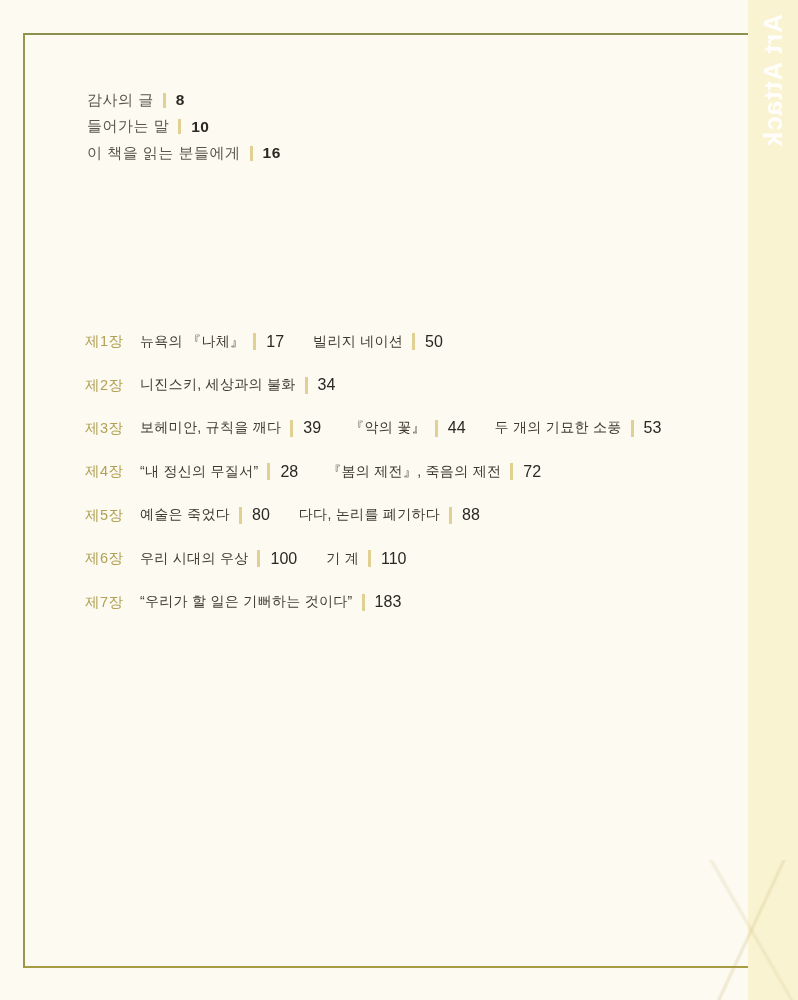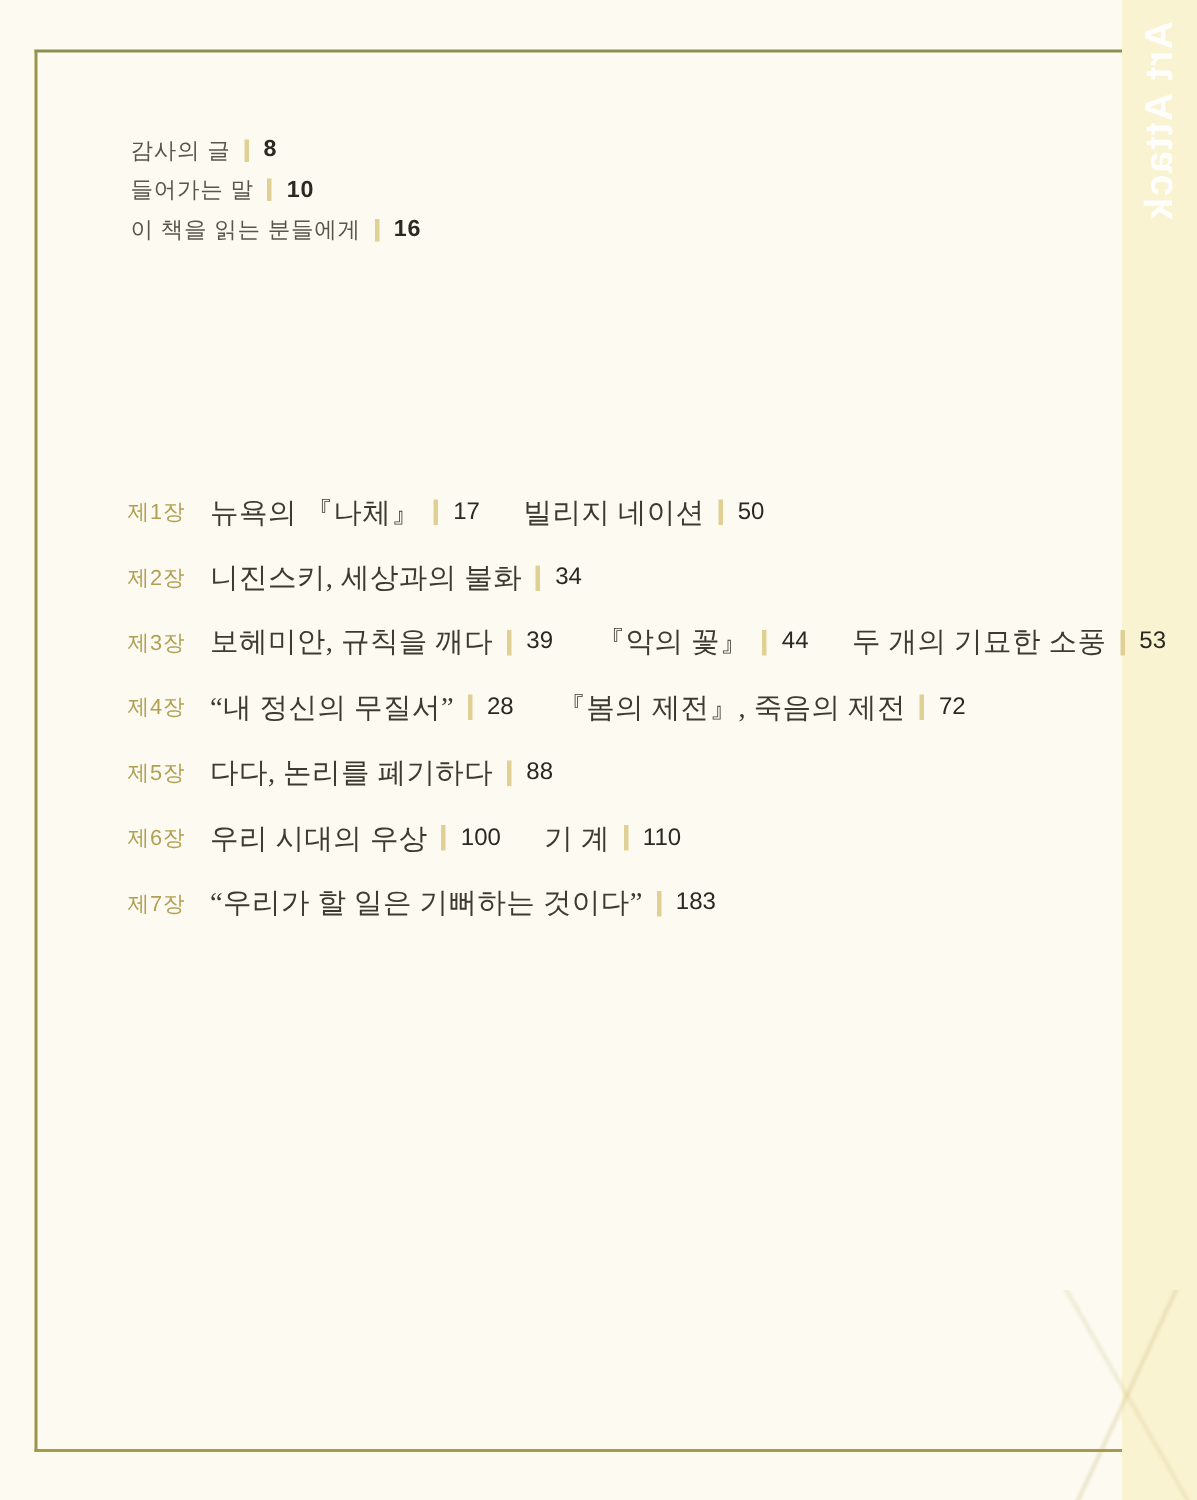--- a/index.html
+++ b/index.html
@@ -130,8 +130,8 @@
     align-items: center;
   }
   .entry-title {
-    font-family: Liberation Serif, serif;
-    font-size: 19px;
+    font-family: Liberation Sans, sans-serif;
+    font-size: 14px;
     color: #3e3a32;
     letter-spacing: 0.3px;
   }

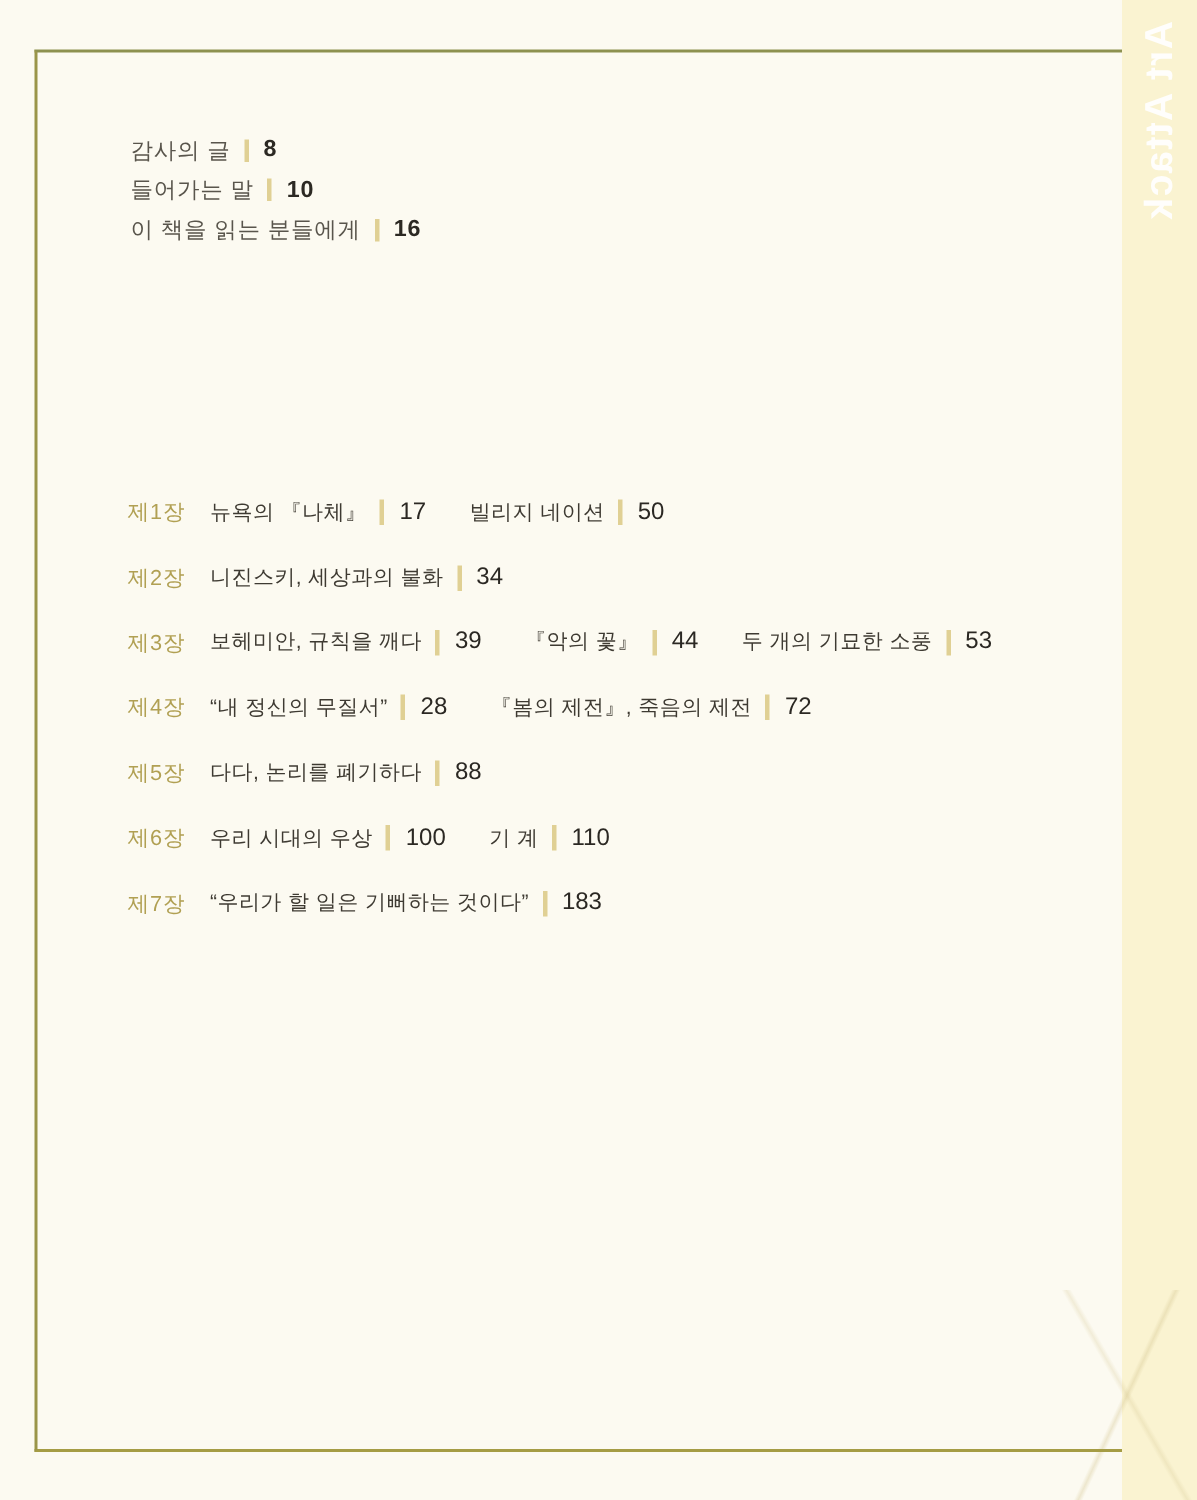--- a/index.html
+++ b/index.html
@@ -229,6 +229,11 @@
       <div class="chapter-row">
         <span class="ch-label">제5장</span>
         <span class="entry">
+          <span class="entry-title">예술은 죽었다</span>
+          <span class="sep"></span>
+          <span class="entry-page">80</span>
+        </span>
+        <span class="entry">
           <span class="entry-title">다다, 논리를 폐기하다</span>
           <span class="sep"></span>
           <span class="entry-page">88</span>

